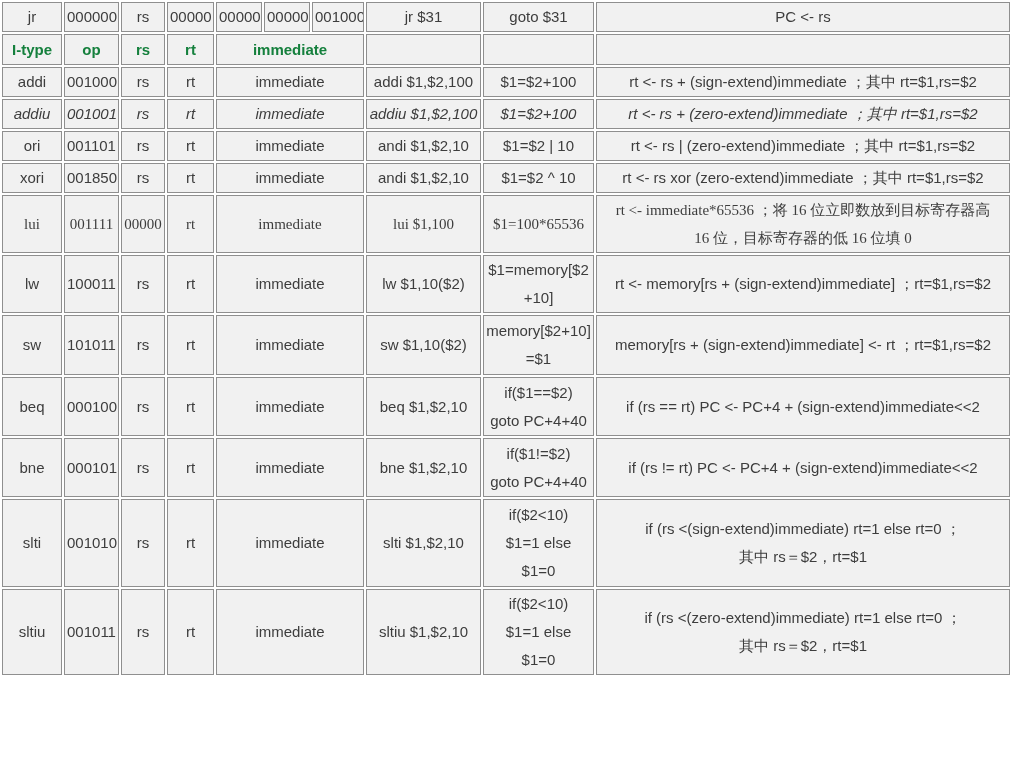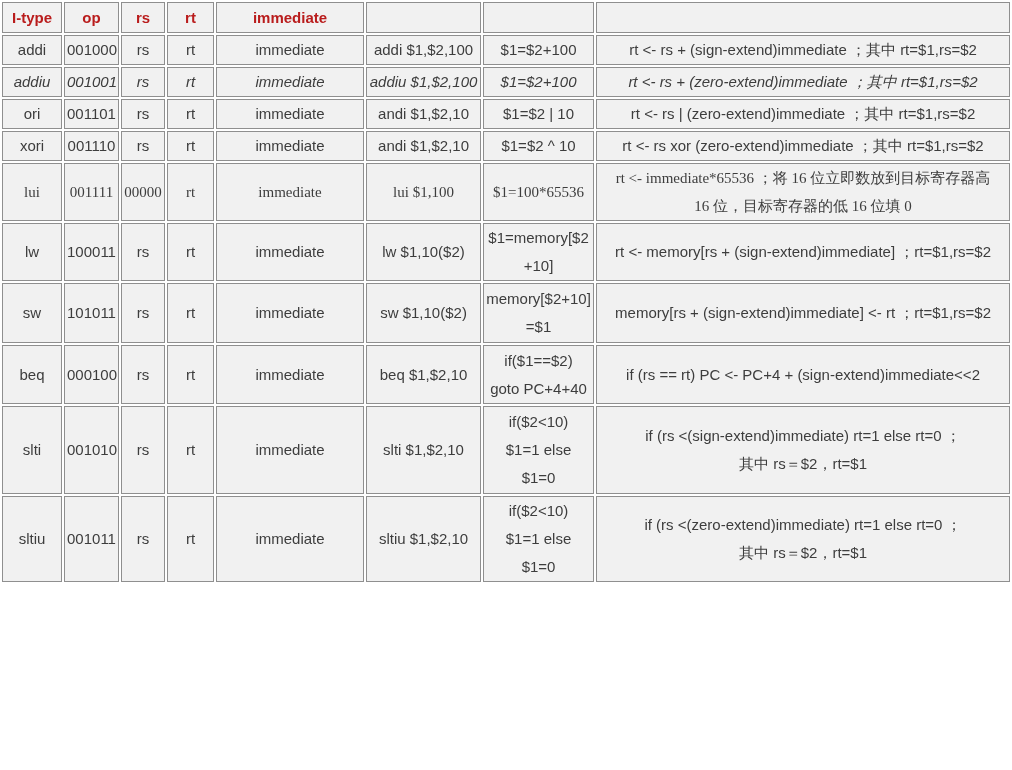--- a/index.html
+++ b/index.html
@@ -54,6 +54,18 @@
       <col style="width:414px">
     </colgroup>
     <tbody>
+        <tr style="height: 30px;">
+          <td>jr</td>
+          <td>000000</td>
+          <td>rs</td>
+          <td>00000</td>
+          <td>00000</td>
+          <td>00000</td>
+          <td>001000</td>
+          <td>jr $31</td>
+          <td>goto $31</td>
+          <td>PC &lt;- rs</td>
+        </tr>
         <tr style="height: 31px;">
           <td class="hd">I-type</td>
           <td class="hd">op</td>

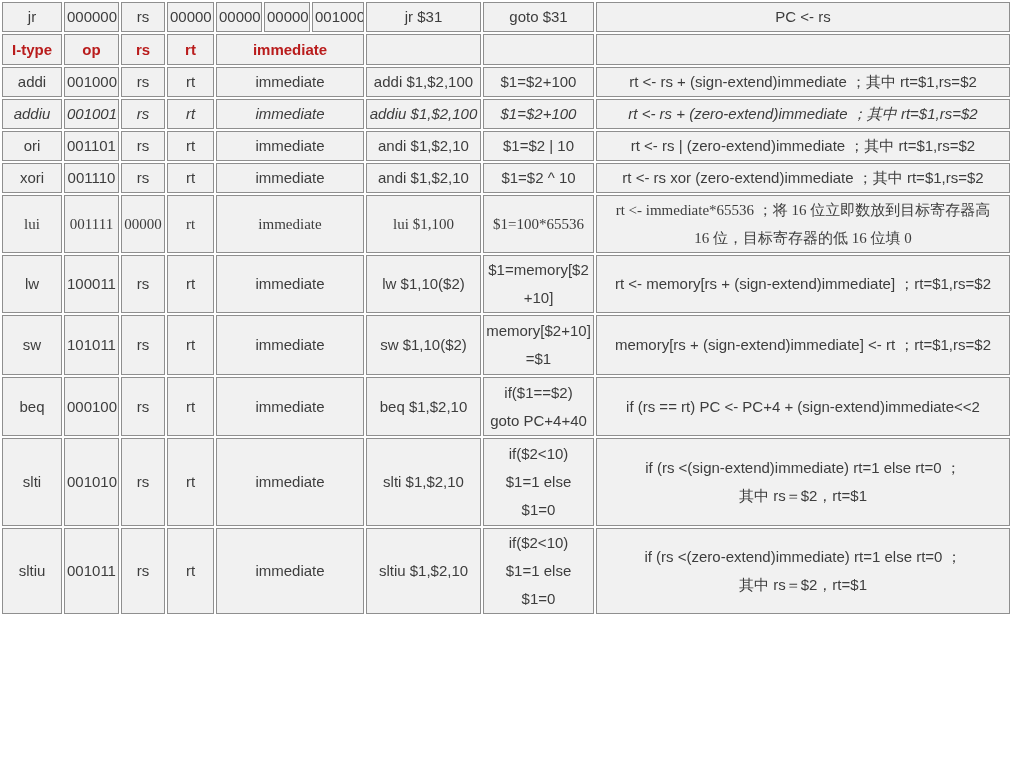--- a/index.html
+++ b/index.html
@@ -33,7 +33,7 @@
   }
   table.grid td.hd {
     font-weight: bold;
-    color: #b91c1c;
+    color: #15803d;
   }
 </style>
 </head>

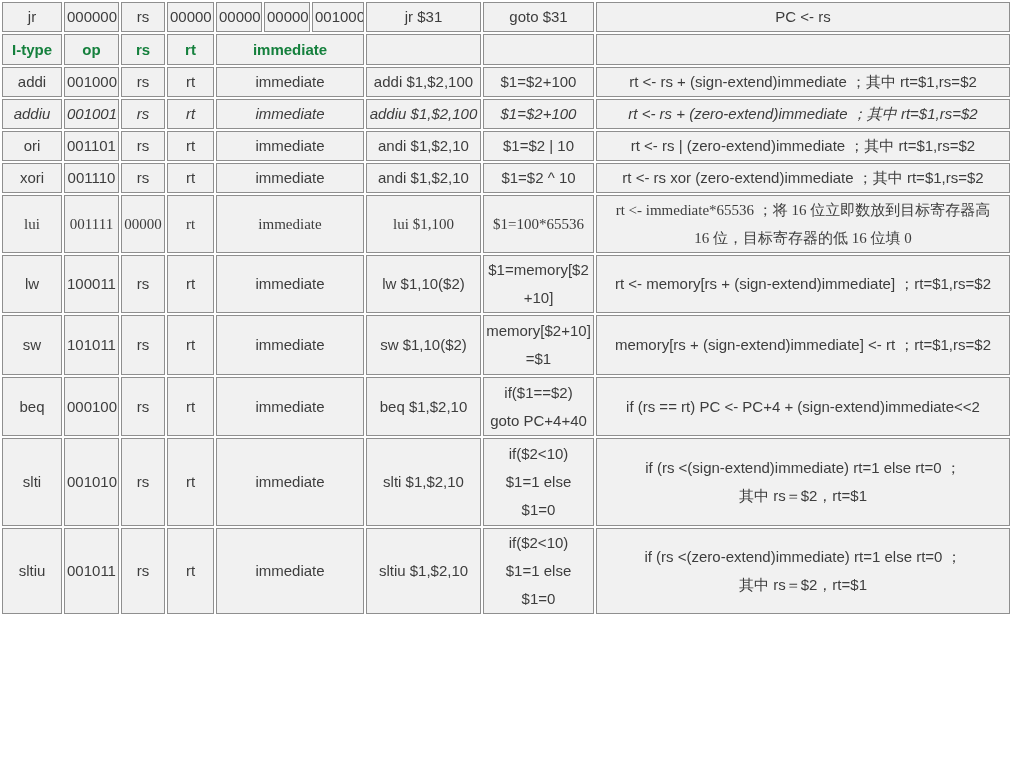--- a/index.html
+++ b/index.html
@@ -108,7 +108,7 @@
         </tr>
         <tr style="height: 29px;">
           <td>xori</td>
-          <td>001110</td>
+          <td>001850</td>
           <td>rs</td>
           <td>rt</td>
           <td colspan="3">immediate</td>

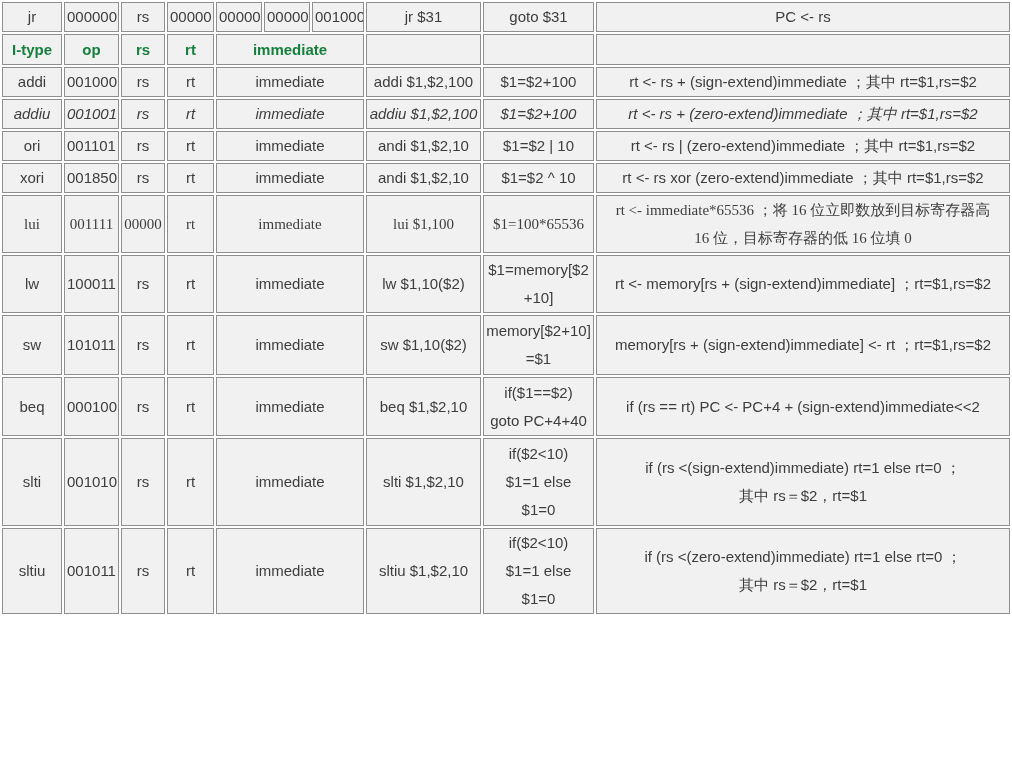--- a/index.html
+++ b/index.html
@@ -160,6 +160,17 @@
 goto PC+4+40</td>
           <td>if (rs == rt) PC &lt;- PC+4 + (sign-extend)immediate&lt;&lt;2</td>
         </tr>
+        <tr style="height: 59px;">
+          <td>bne</td>
+          <td>000101</td>
+          <td>rs</td>
+          <td>rt</td>
+          <td colspan="3">immediate</td>
+          <td>bne $1,$2,10</td>
+          <td>if($1!=$2)
+goto PC+4+40</td>
+          <td>if (rs != rt) PC &lt;- PC+4 + (sign-extend)immediate&lt;&lt;2</td>
+        </tr>
         <tr style="height: 88px;">
           <td>slti</td>
           <td>001010</td>

